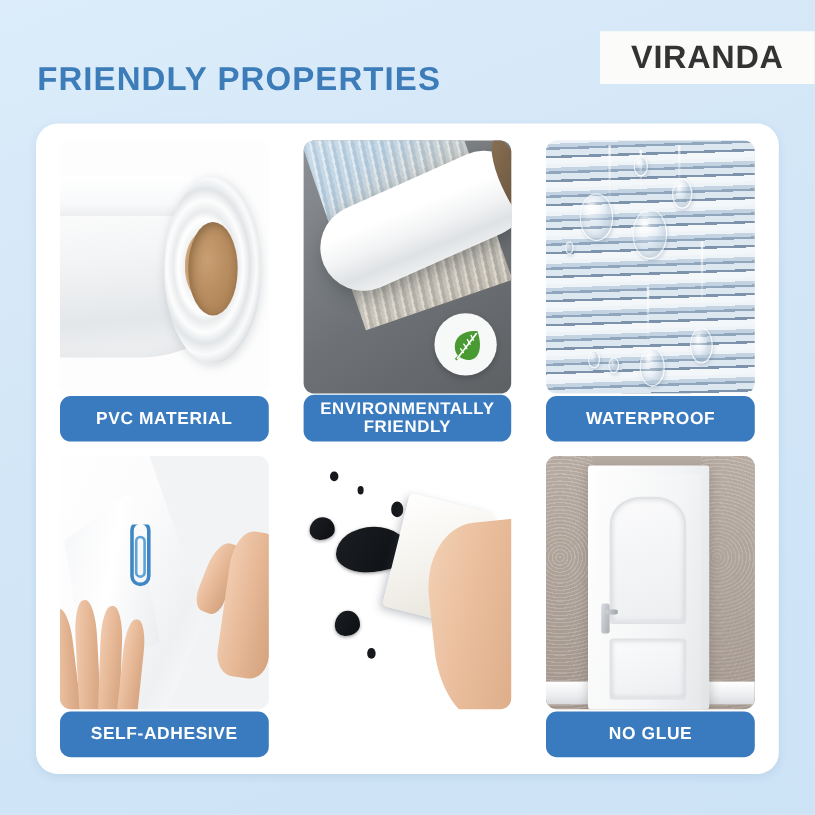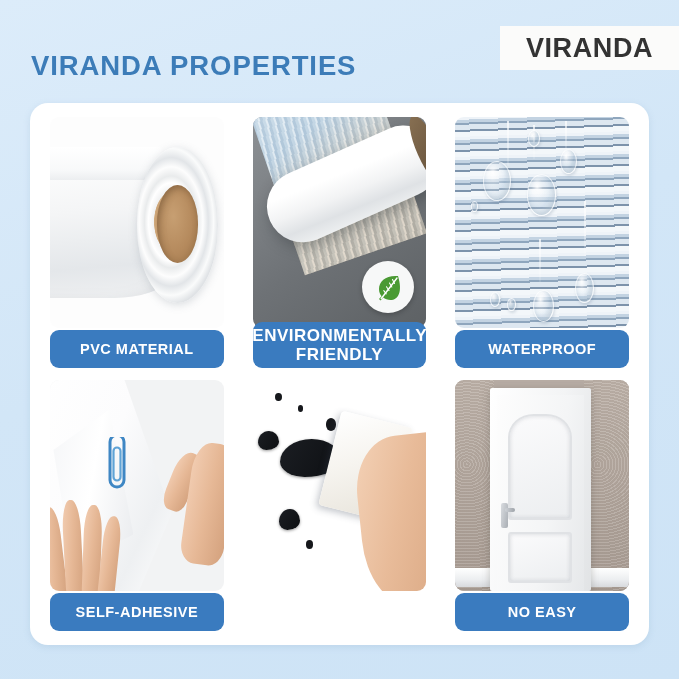--- a/index.html
+++ b/index.html
@@ -397,7 +397,7 @@
 <div id="infographic">
 
   <div id="header-area">
-    <div id="page-title">VIRANDA PROPERTIES</div>
+    <div id="page-title">FRIENDLY PROPERTIES</div>
     <div id="brand-logo-box">
       <span id="brand-logo-text">VIRANDA</span>
     </div>

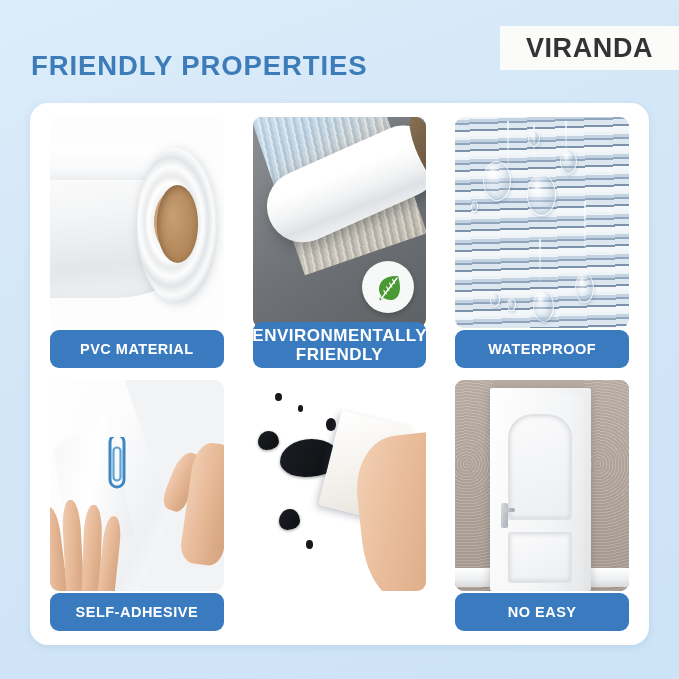--- a/index.html
+++ b/index.html
@@ -118,7 +118,7 @@
     padding: 4px 3px;
   }
 
-  .feature-label.two-line { font-size: 17px; }
+  .feature-label.two-line { font-size: 14px; }
 
   
   .img-pvc { background: #fdfdfd; }

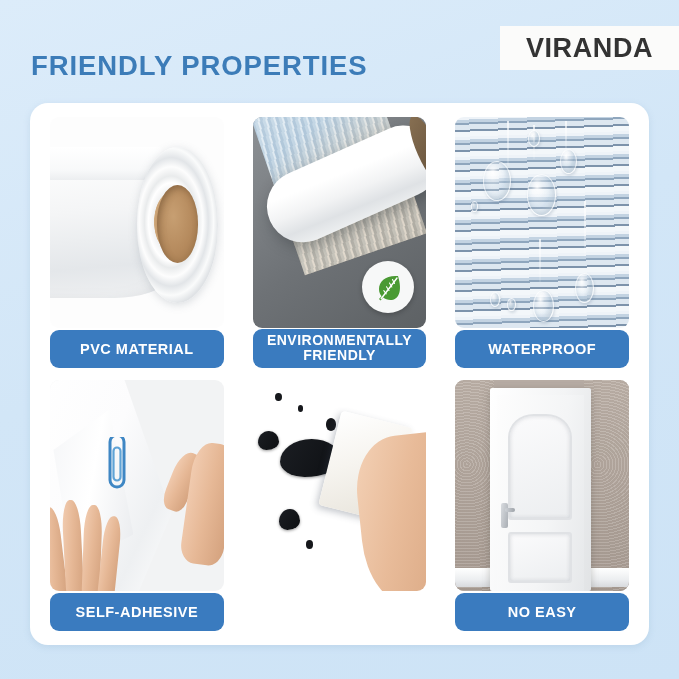--- a/index.html
+++ b/index.html
@@ -511,7 +511,7 @@
             </div>
           </div>
         </div>
-        <div class="feature-label">NO EASY</div>
+        <div class="feature-label">NO GLUE</div>
       </div>
 
     </div>

